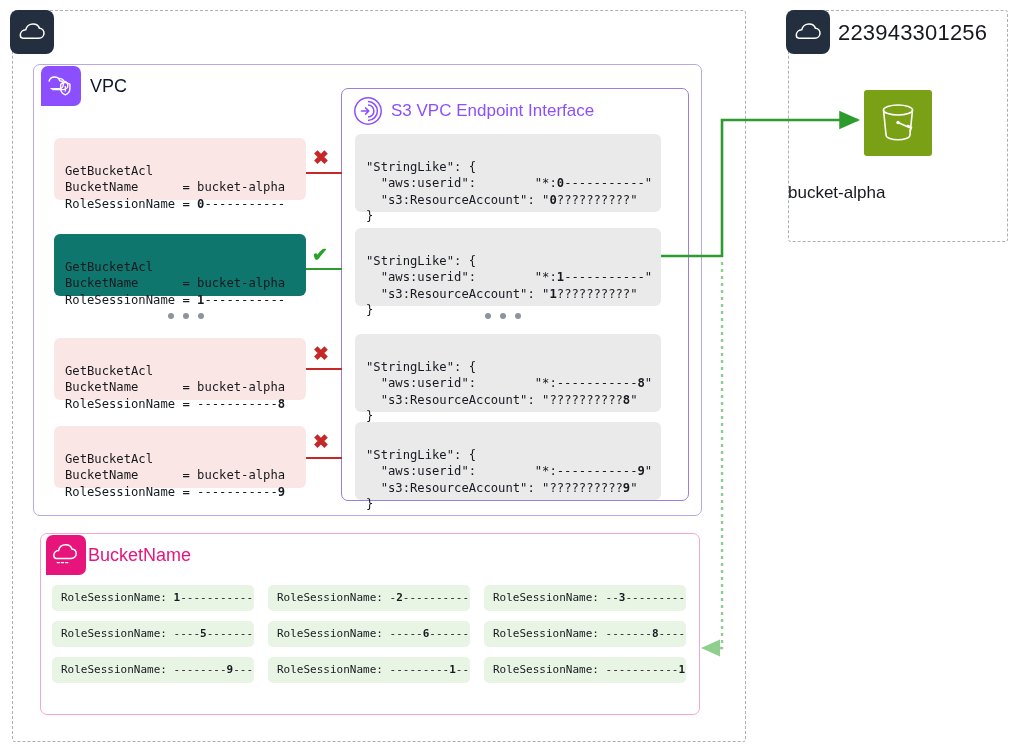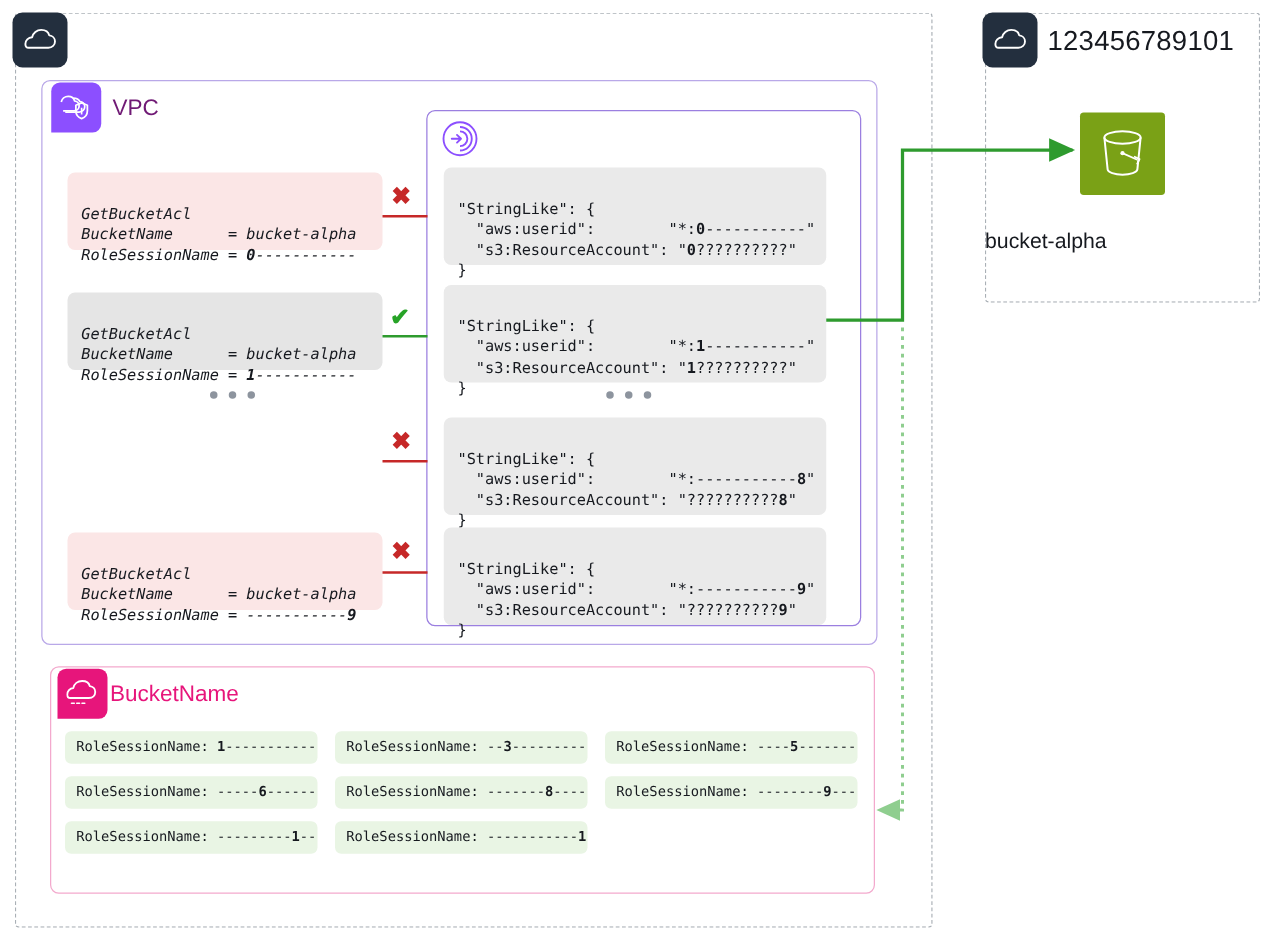--- a/index.html
+++ b/index.html
@@ -174,7 +174,7 @@
     </svg>
   </div>
 
-  <div class="acct-id nosel" id="acct-id-right">123456789101</div>
+  <div class="acct-id nosel" id="acct-id-right">223943301256</div>
 
   <div class="grp" id="vpc-grp"></div>
   <div class="grp-icon" id="vpc-icon">

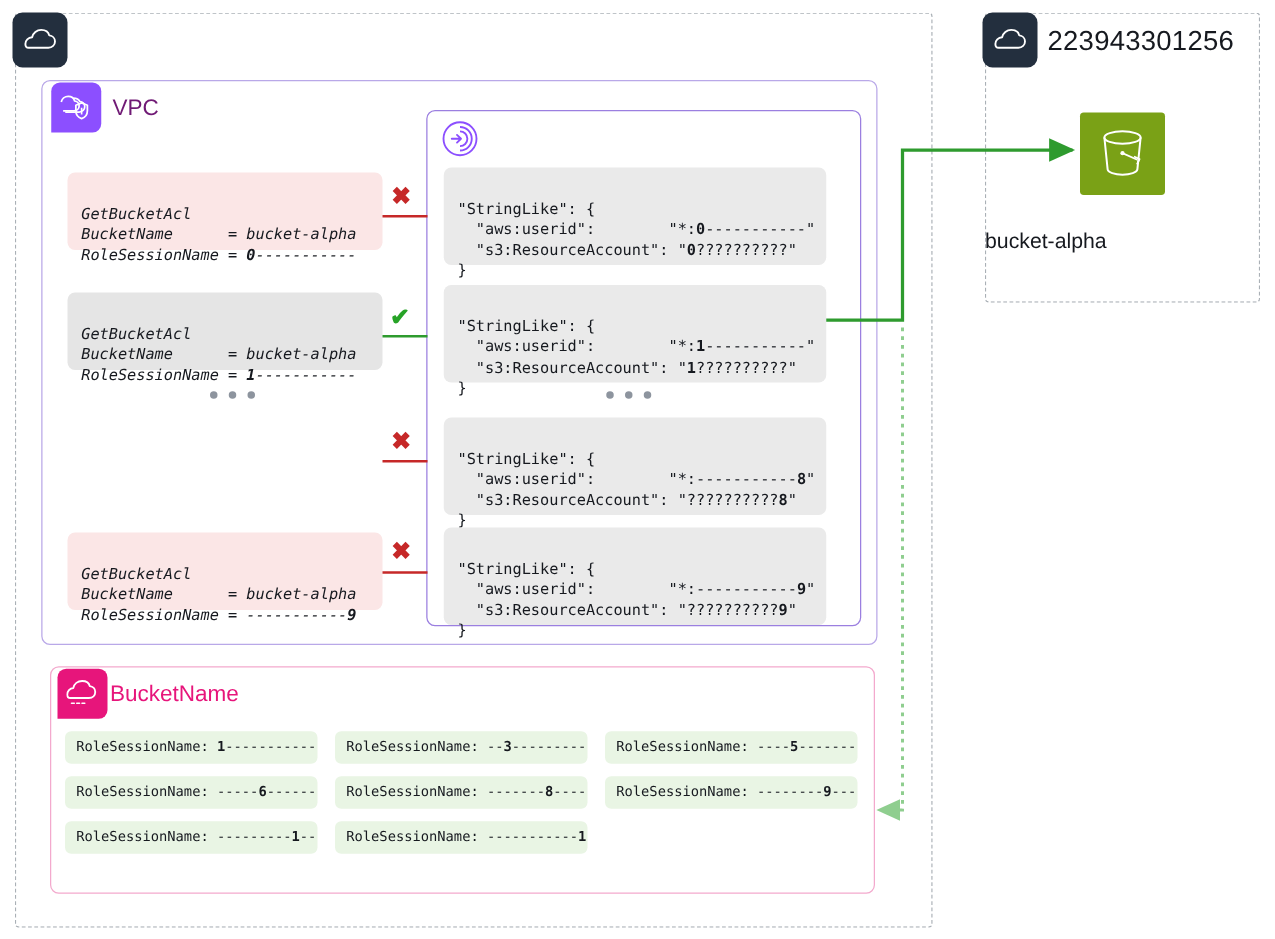--- a/index.html
+++ b/index.html
@@ -67,7 +67,7 @@
     font-size: 18px; font-weight: 400; white-space: nowrap;
   }
   #vpc-icon  { left: 41px; top: 66px;  background: #8c4fff; }
-  #vpc-title { left: 90px; top: 76px;  color: #701a75; text-align: right; }
+  #vpc-title { left: 90px; top: 76px;  color: #0f172a; text-align: right; }
   #ct-icon   { left: 46px; top: 535px; background: #e7157b; }
   #ct-title  { left: 88px; top: 545px; color: #e7157b; }
   #s3ep-icon { left: 353px; top: 96px; width: 30px; height: 30px;

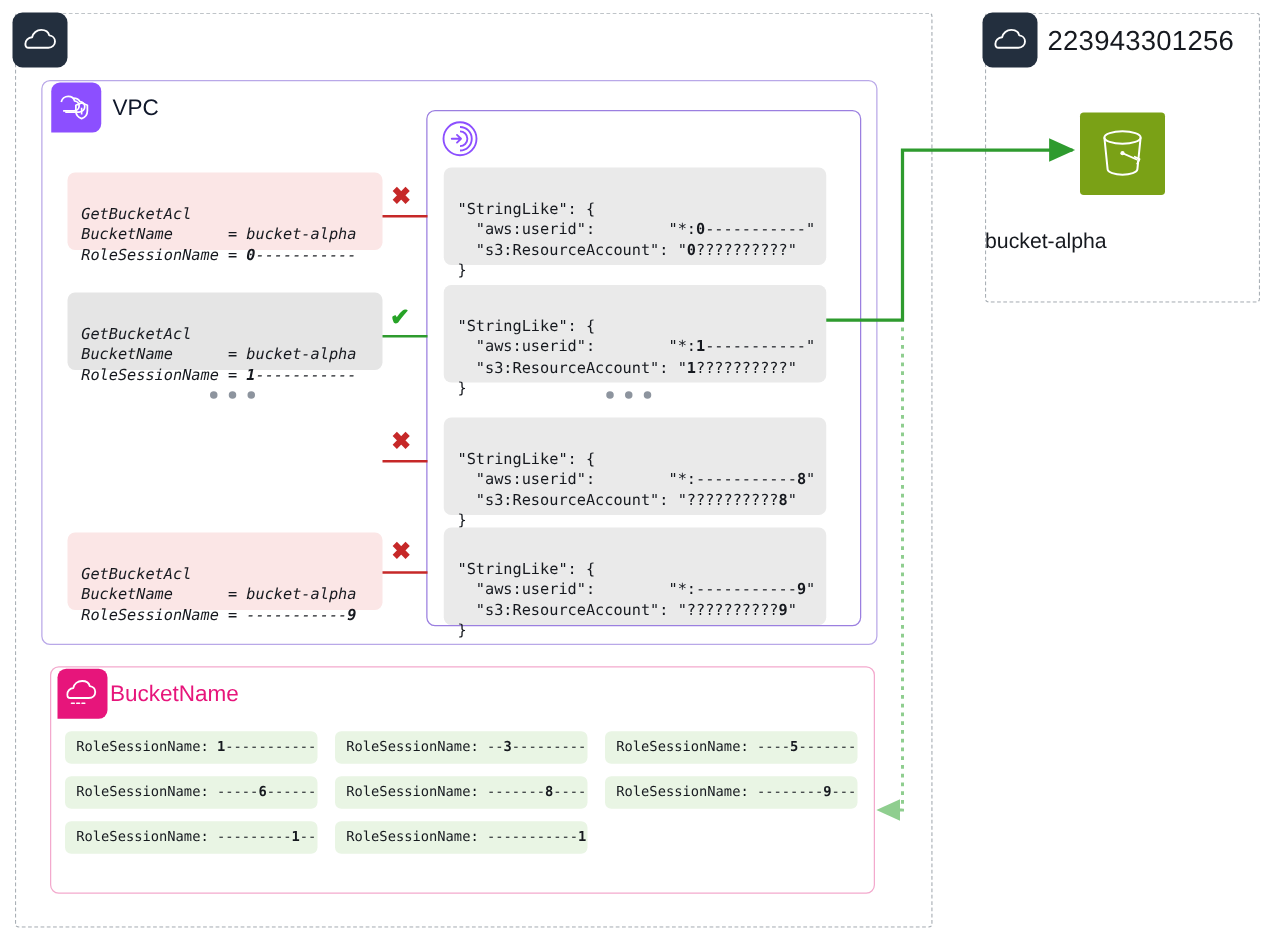--- a/index.html
+++ b/index.html
@@ -196,6 +196,7 @@
       <path d="M8.4 15h7.4M12.6 11.9L15.8 15l-3.2 3.1" fill="none" stroke="#8c4fff" stroke-width="1.5" stroke-linecap="round" stroke-linejoin="round"></path>
     </svg>
   </div>
+  <div class="grp-title nosel" id="s3ep-title">S3 VPC Endpoint Interface</div>
 
   <div class="grp" id="ct-grp"></div>
   <div class="grp-icon" id="ct-icon">

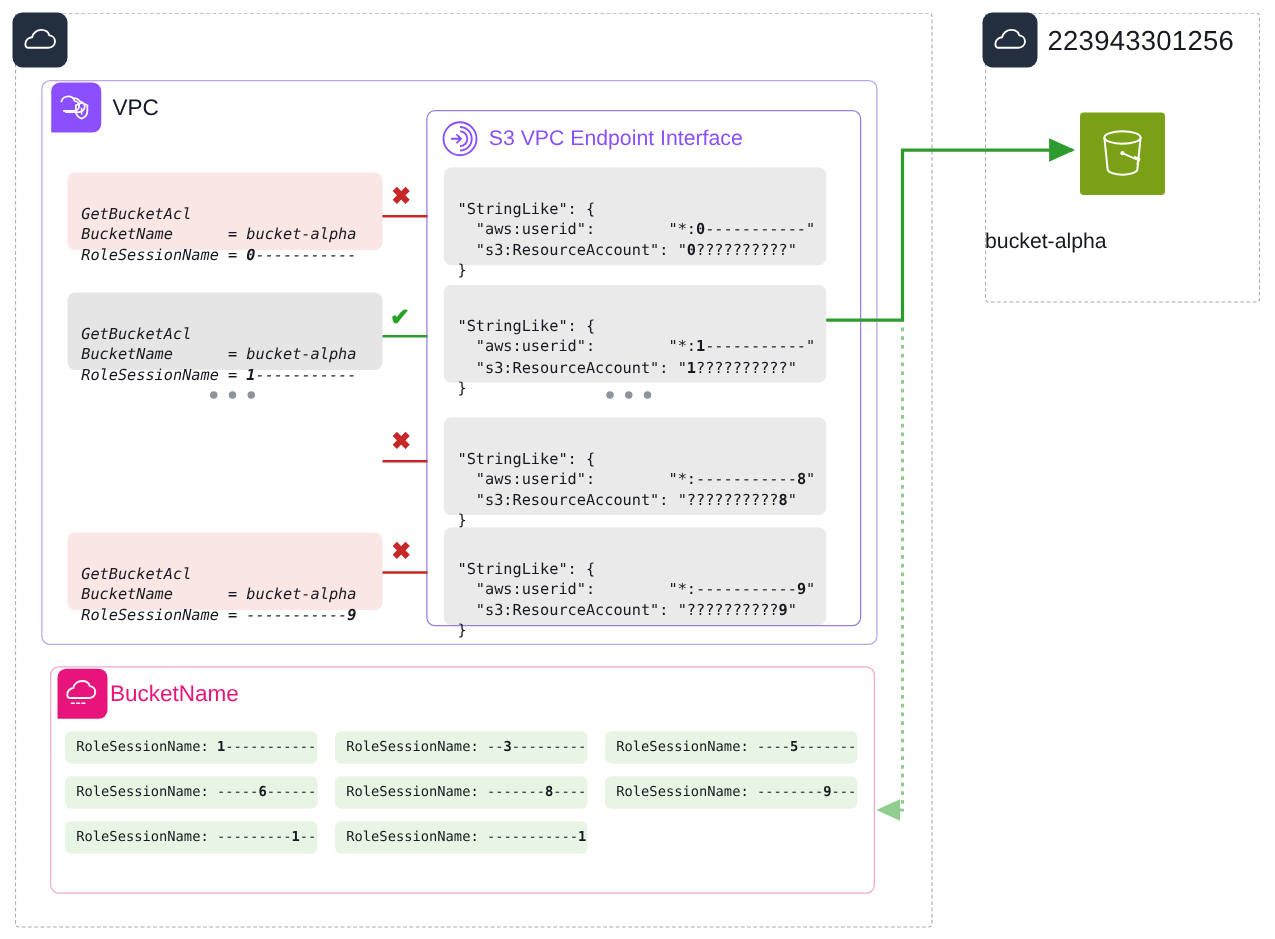--- a/index.html
+++ b/index.html
@@ -92,7 +92,7 @@
   .card b { font-weight: 700; }
 
   
-  .req { left: 54px; width: 252px; height: 62px; font-style: italic; }
+  .req { left: 54px; width: 252px; height: 62px; }
   #req-0 { top: 138px; }
   #req-1 { top: 234px; }
   #req-2 { top: 338px; }

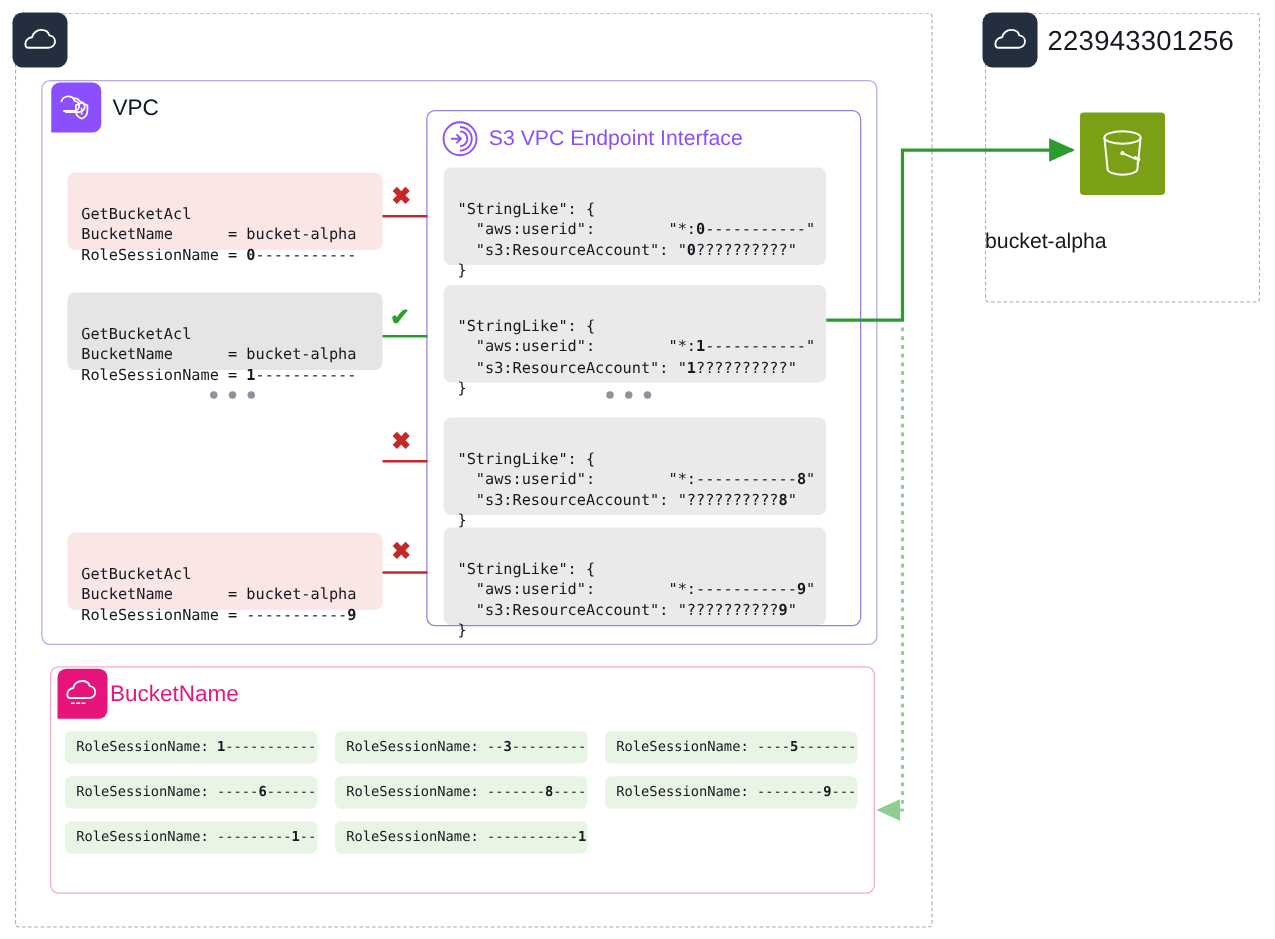--- a/index.html
+++ b/index.html
@@ -86,7 +86,7 @@
     padding: 9px 11px;
   }
   .card.req-deny  { background: #fbe6e6; }
-  .card.req-allow { background: #e5e5e5; }
+  .card.req-allow { background: #0f766e; }
   .card.policy    { background: #eaeaea; }
 
   .card b { font-weight: 700; }

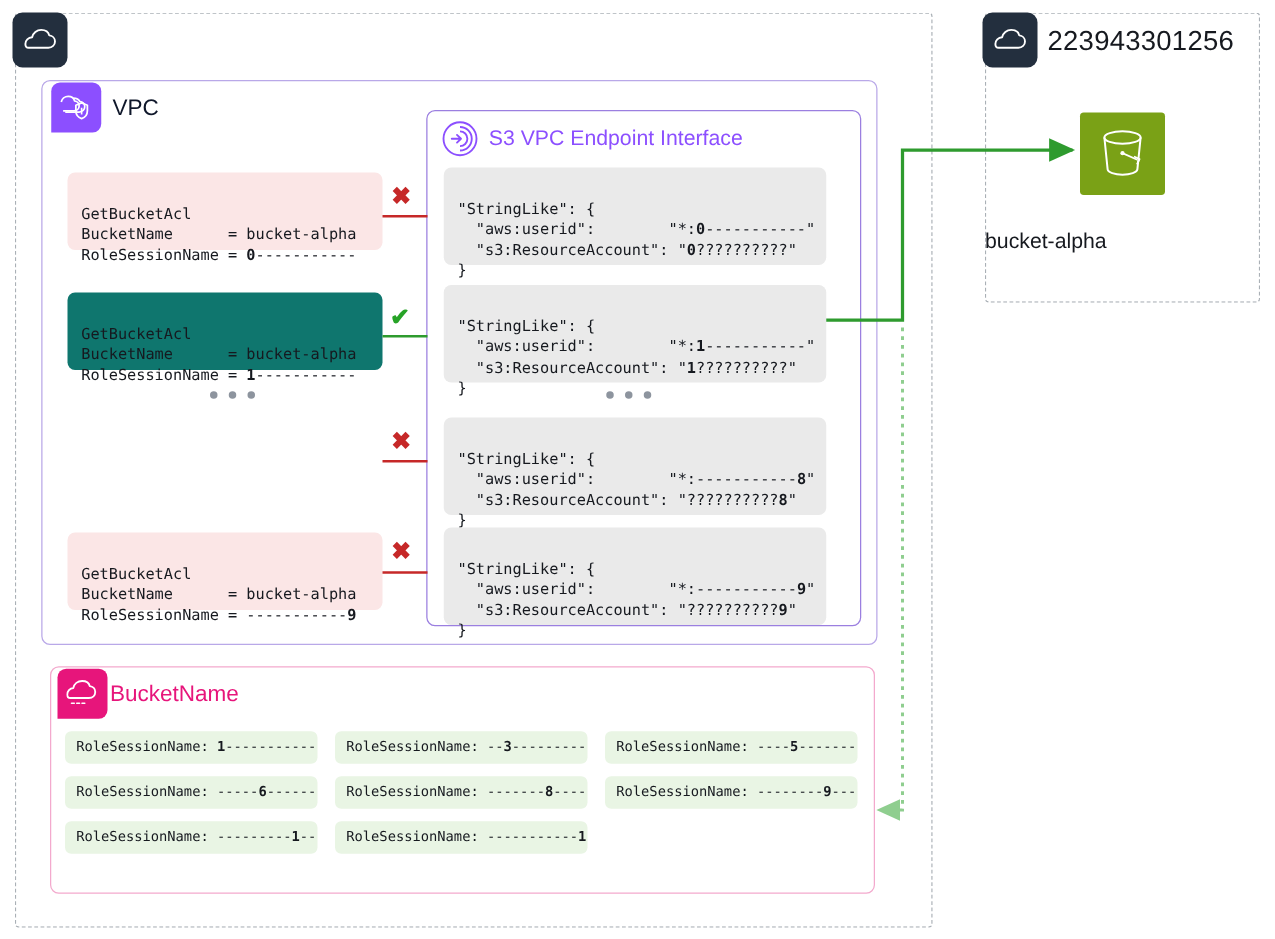--- a/index.html
+++ b/index.html
@@ -221,6 +221,10 @@
 <span>BucketName      = bucket-alpha</span>
 <span>RoleSessionName = </span><span></span><b>1</b><span>-----------</span></div>
 
+  <div class="card req req-deny" id="req-2">
+<span>GetBucketAcl</span>
+<span>BucketName      = bucket-alpha</span>
+<span>RoleSessionName = </span><span>-----------</span><b>8</b><span></span></div>
 
   <div class="card req req-deny" id="req-3">
 <span>GetBucketAcl</span>

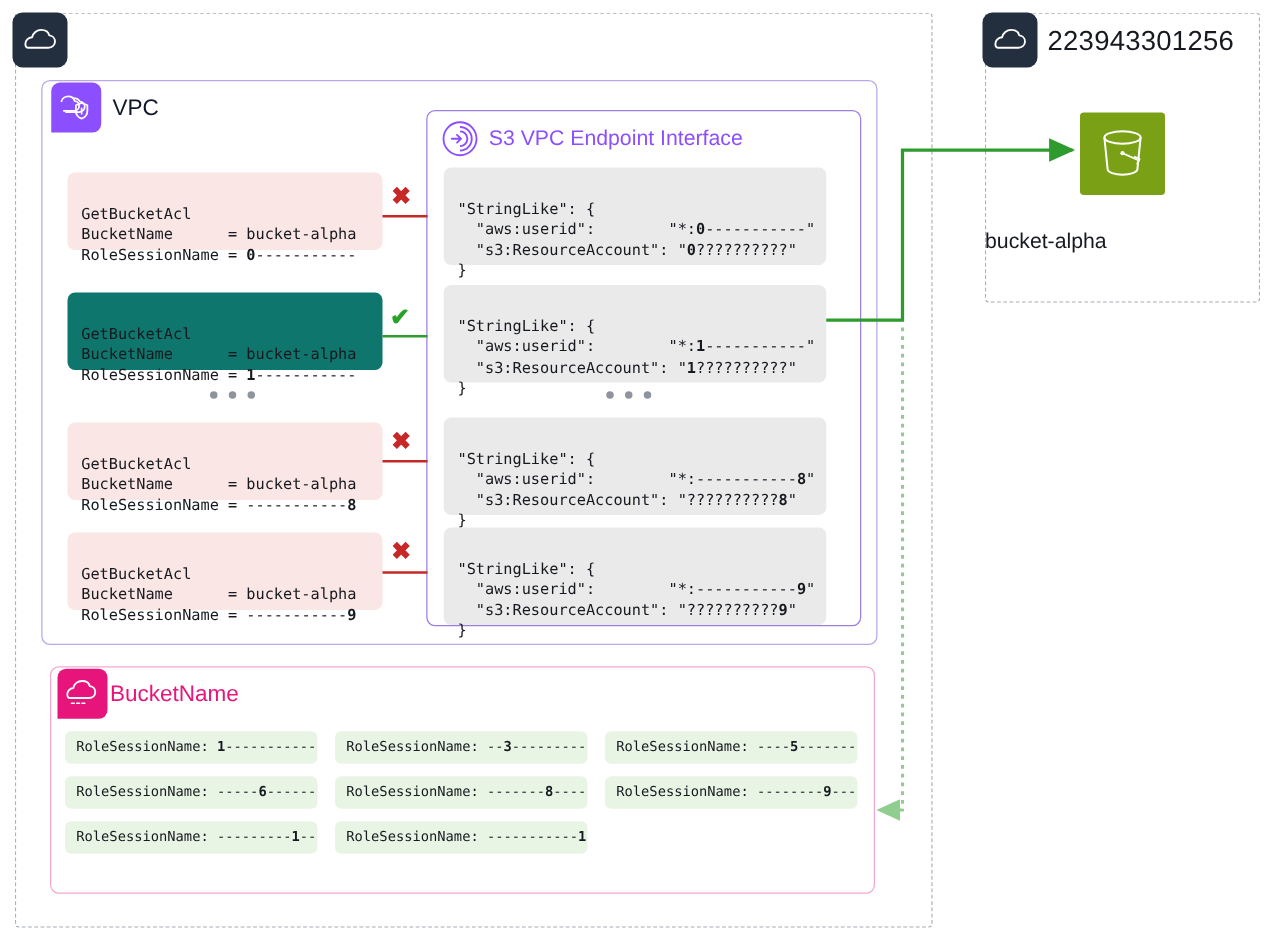--- a/index.html
+++ b/index.html
@@ -279,6 +279,7 @@
   <div id="ct-grid" style="position:absolute; left:52px; top:585px; width:640px;
               display:grid; grid-template-columns:repeat(3, 202px); gap:10px 14px;">
   <div style="background: rgb(233, 245, 228); border-radius: 5px; padding: 6px 9px; font-family: &quot;DejaVu Sans Mono&quot;, monospace; font-size: 11px; line-height: 14px; color: rgb(22, 25, 31); white-space: pre;"><span>RoleSessionName: </span><span></span><b>1</b><span>-----------</span></div>
+      <div style="background: rgb(233, 245, 228); border-radius: 5px; padding: 6px 9px; font-family: &quot;DejaVu Sans Mono&quot;, monospace; font-size: 11px; line-height: 14px; color: rgb(22, 25, 31); white-space: pre;"><span>RoleSessionName: </span><span>-</span><b>2</b><span>----------</span></div>
       <div style="background: rgb(233, 245, 228); border-radius: 5px; padding: 6px 9px; font-family: &quot;DejaVu Sans Mono&quot;, monospace; font-size: 11px; line-height: 14px; color: rgb(22, 25, 31); white-space: pre;"><span>RoleSessionName: </span><span>--</span><b>3</b><span>---------</span></div>
       <div style="background: rgb(233, 245, 228); border-radius: 5px; padding: 6px 9px; font-family: &quot;DejaVu Sans Mono&quot;, monospace; font-size: 11px; line-height: 14px; color: rgb(22, 25, 31); white-space: pre;"><span>RoleSessionName: </span><span>----</span><b>5</b><span>-------</span></div>
       <div style="background: rgb(233, 245, 228); border-radius: 5px; padding: 6px 9px; font-family: &quot;DejaVu Sans Mono&quot;, monospace; font-size: 11px; line-height: 14px; color: rgb(22, 25, 31); white-space: pre;"><span>RoleSessionName: </span><span>-----</span><b>6</b><span>------</span></div>

